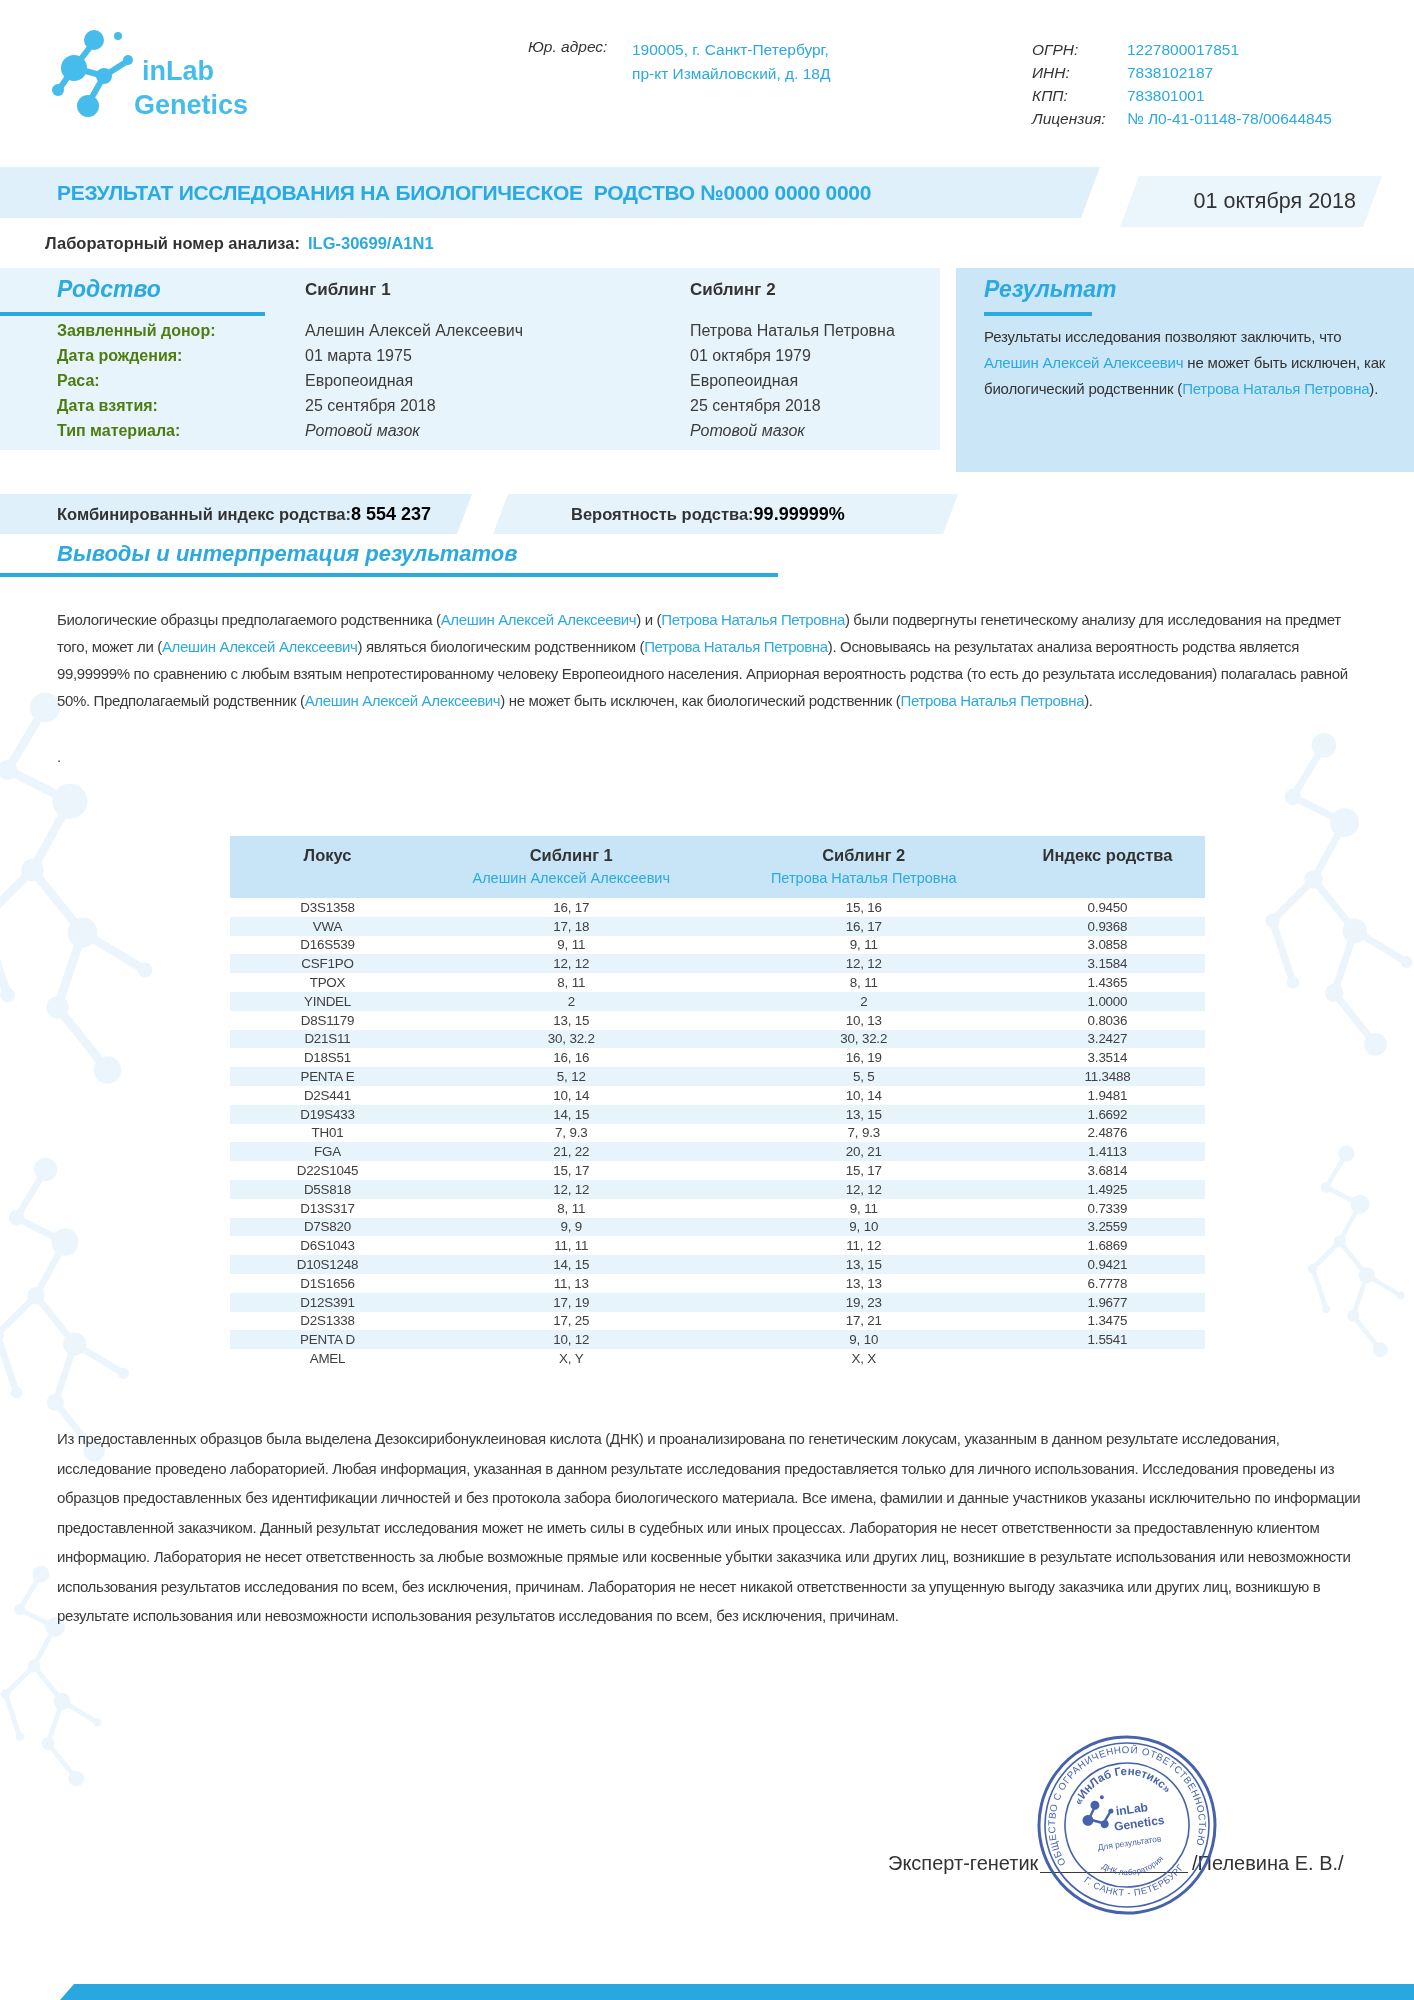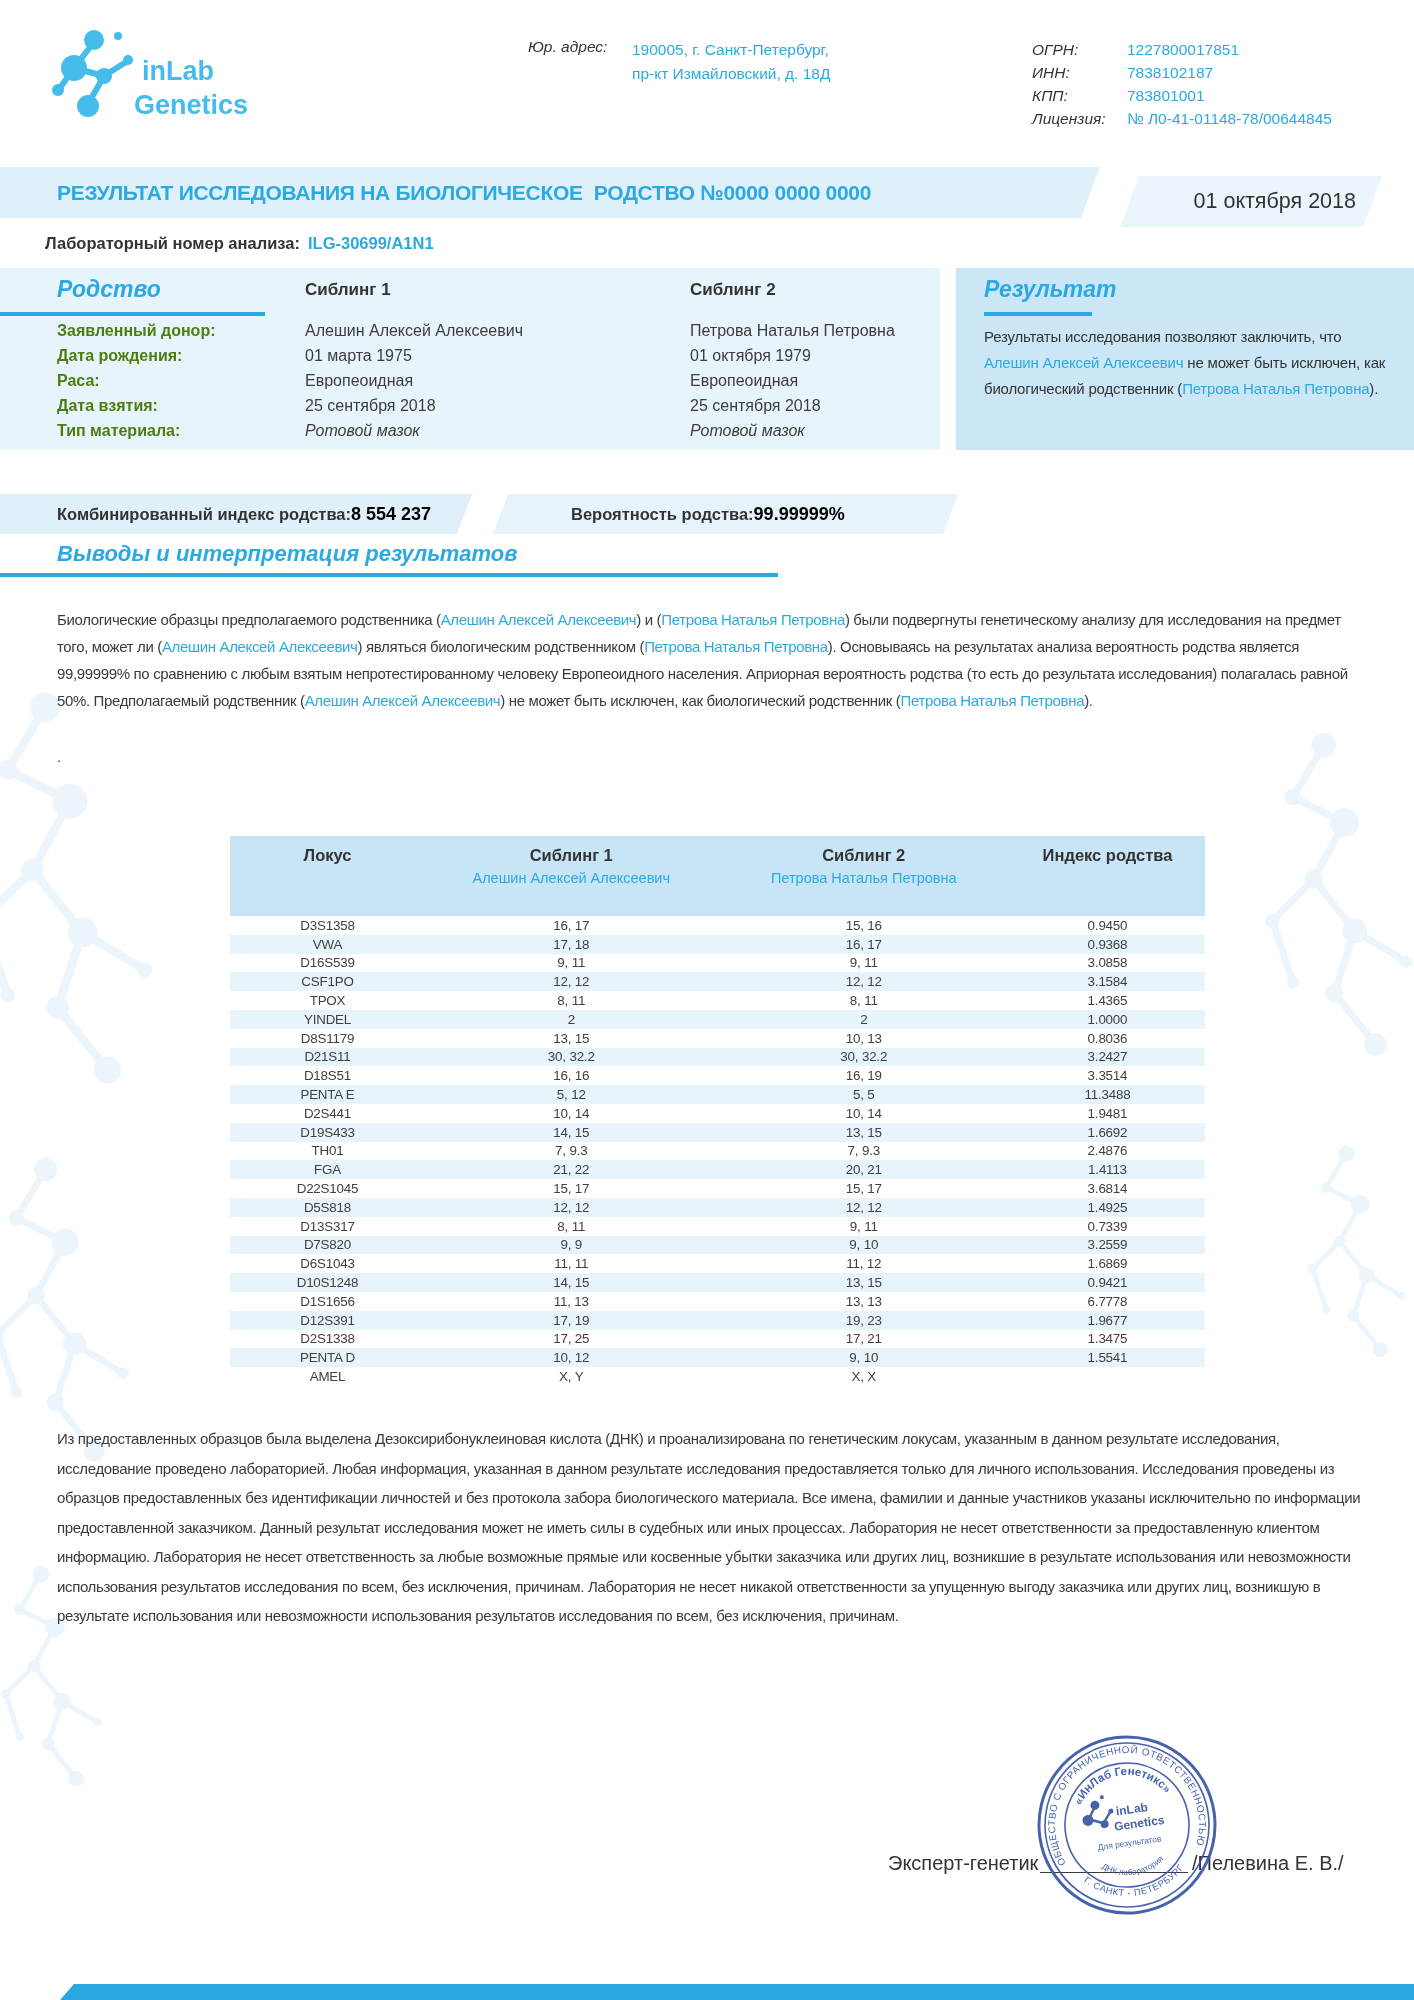--- a/index.html
+++ b/index.html
@@ -41,7 +41,7 @@
   .k-val{color:#3c3c3c;}
 
   
-  .result-box{position:absolute;left:956px;top:268px;width:458px;height:182px;background:#CBE7F7;}
+  .result-box{position:absolute;left:956px;top:268px;width:458px;height:204px;background:#CBE7F7;}
   .res-title{position:absolute;left:28px;top:8px;font-size:23px;font-weight:bold;font-style:italic;color:#2BA9E1;}
   .res-underline{position:absolute;left:28px;top:44px;width:108px;height:4px;background:#2BA9E1;}
   .res-text{position:absolute;left:28px;top:56px;width:408px;font-size:15px;line-height:26px;

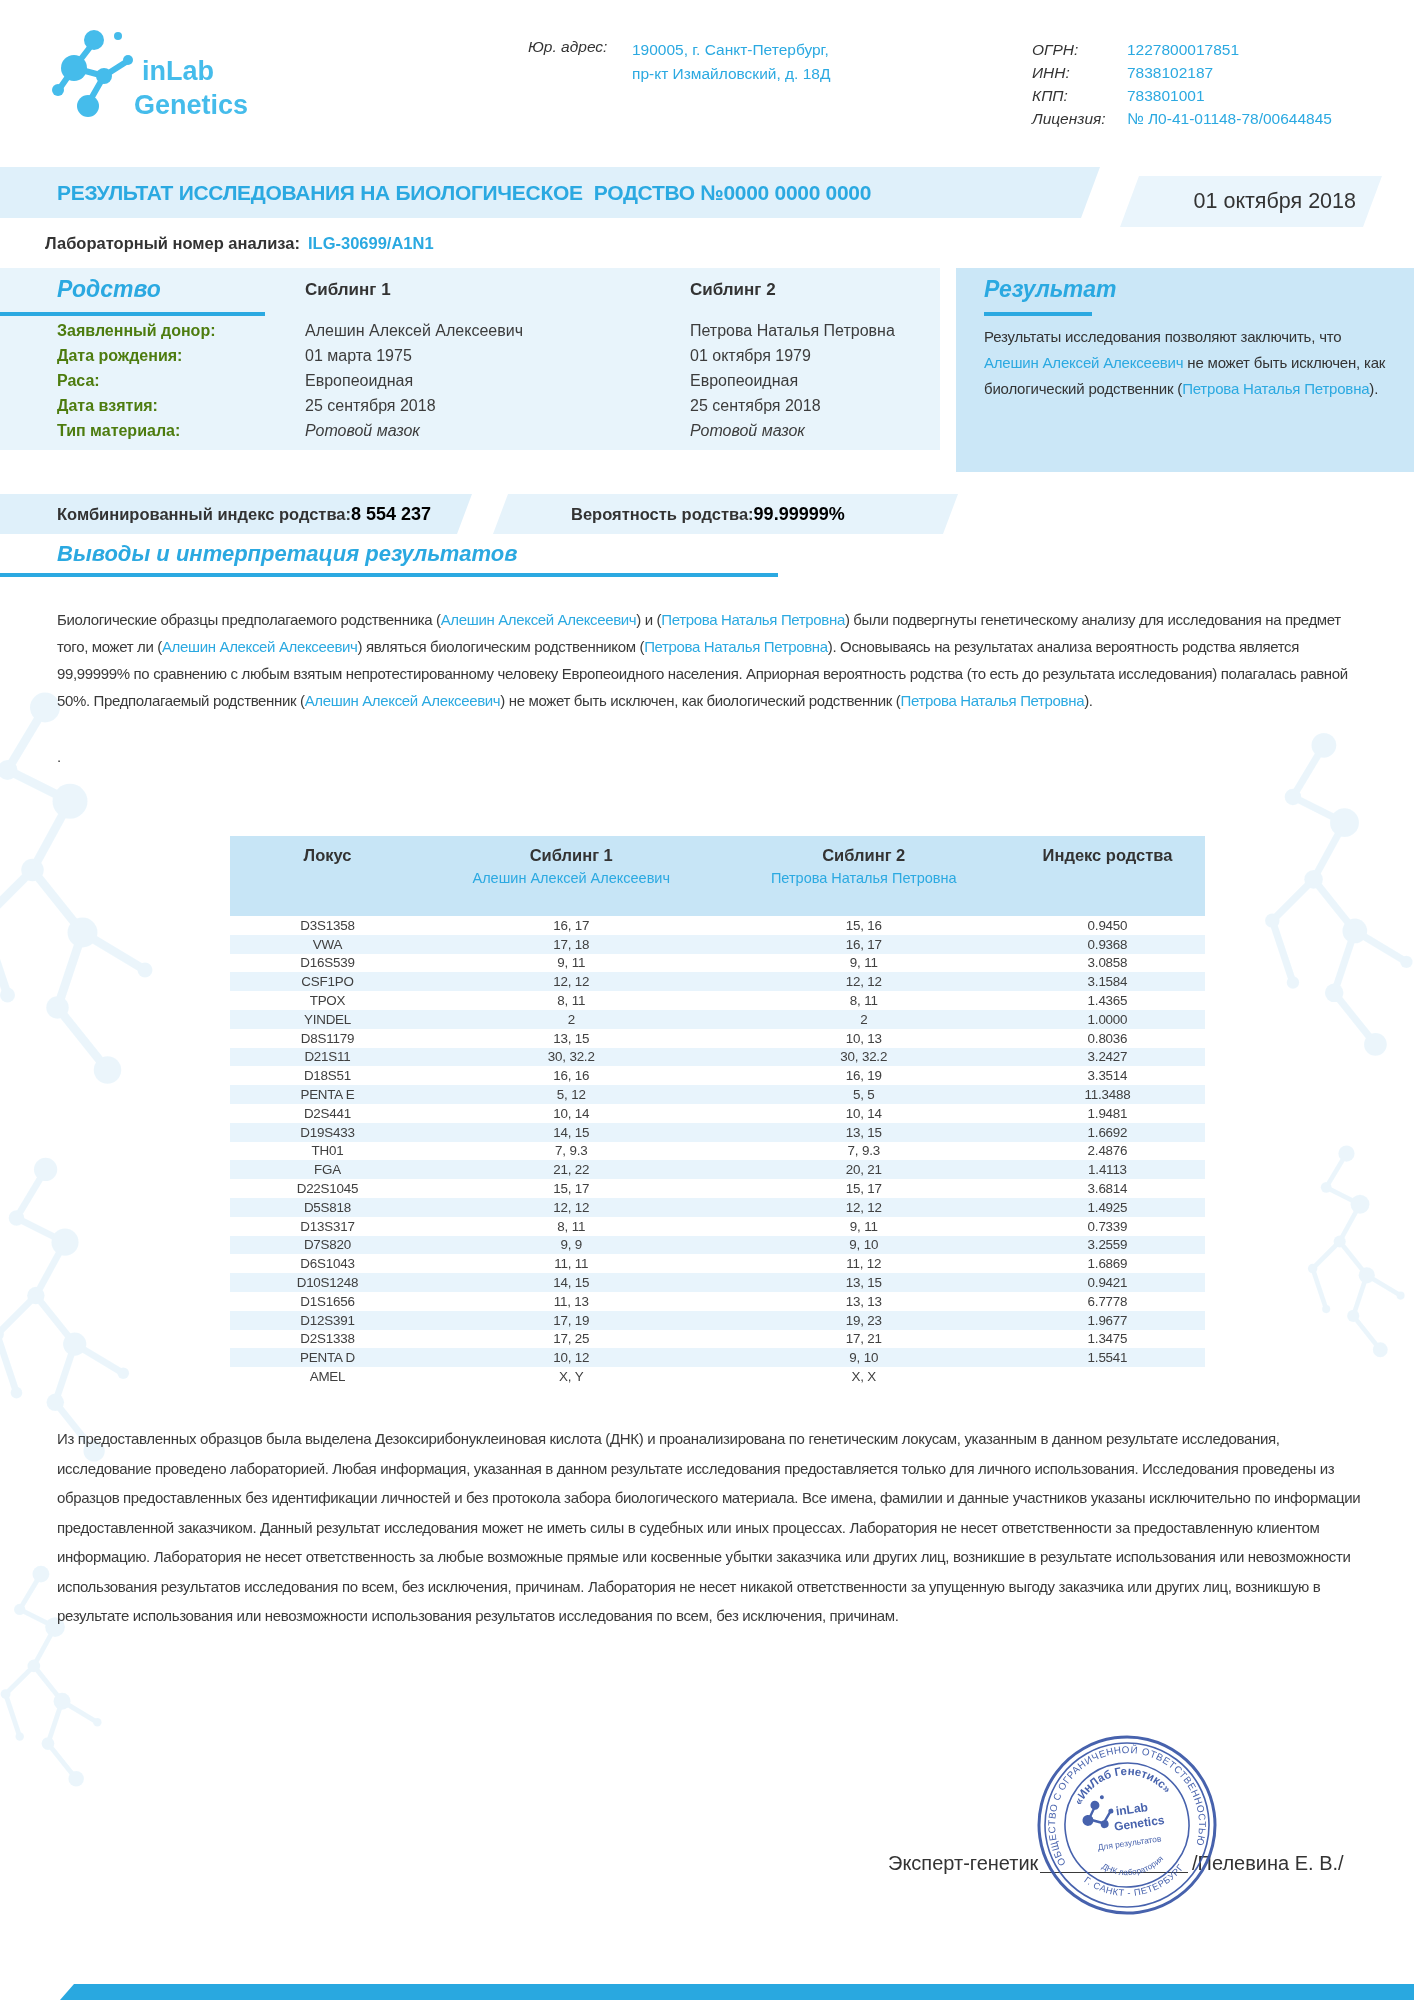--- a/index.html
+++ b/index.html
@@ -64,7 +64,7 @@
 
   
   .l-table{position:absolute;left:230px;top:836px;width:975px;}
-  .t-head{display:grid;grid-template-columns:20% 30% 30% 20%;background:#C7E5F6;height:80px;}
+  .t-head{display:grid;grid-template-columns:20% 30% 30% 20%;background:#C7E5F6;height:62px;}
   .t-head .hc{text-align:center;padding-top:10px;}
   .t-head .ht{font-size:16.5px;font-weight:bold;color:#333;}
   .t-head .hn{font-size:14.5px;color:#2BA9E1;margin-top:5px;}

